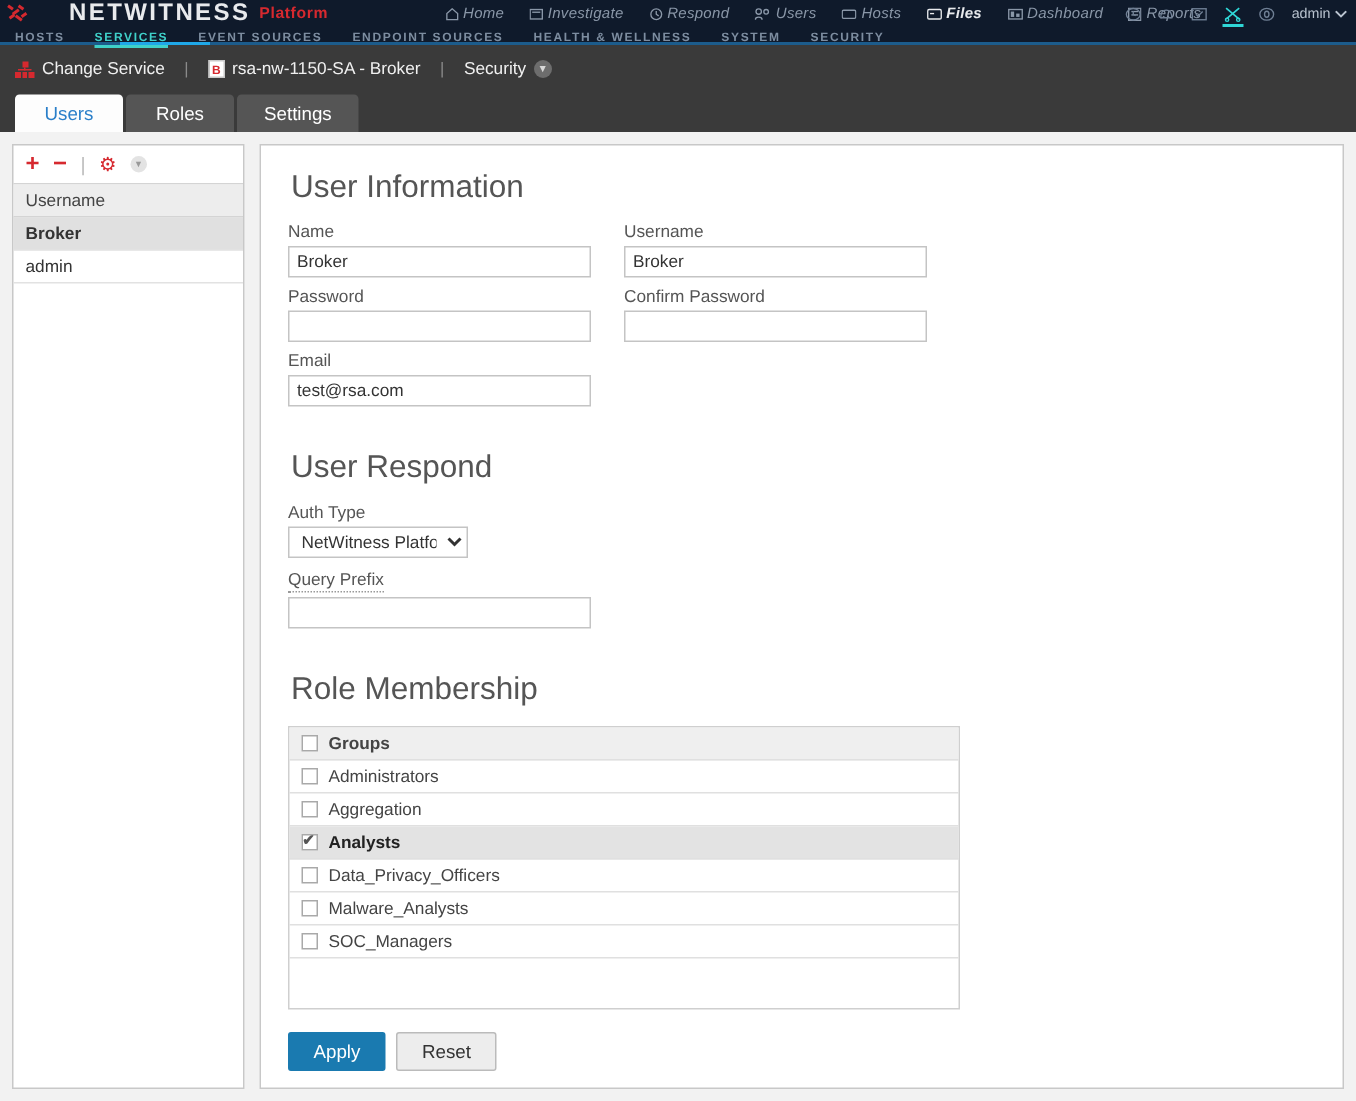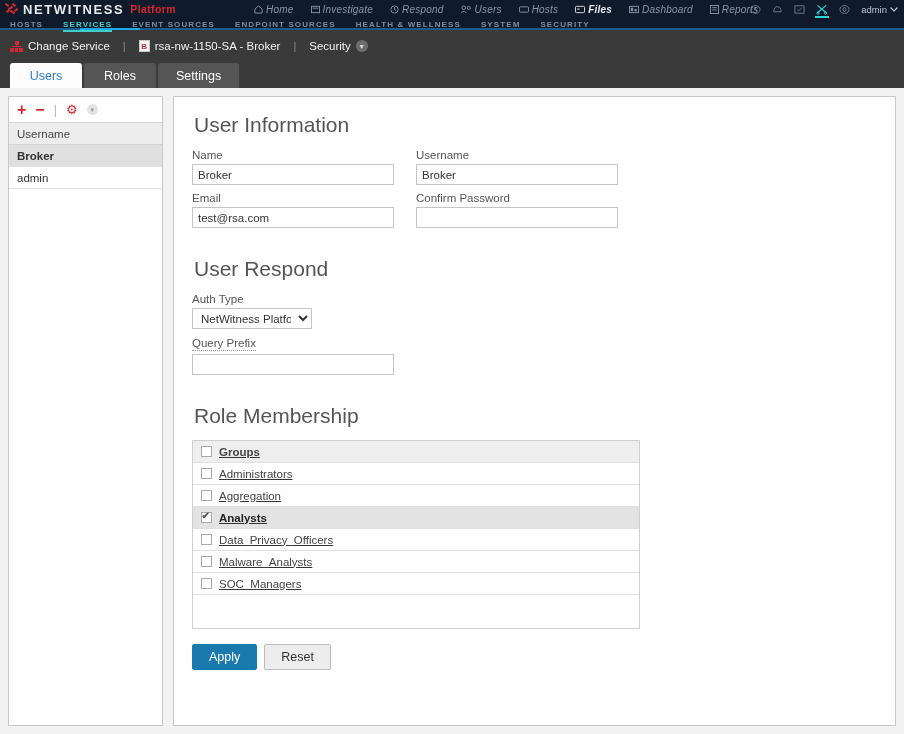--- a/index.html
+++ b/index.html
@@ -23,7 +23,7 @@
   .logo-mark .s4{left:1px;top:7px;width:4px;height:2px;transform:rotate(-35deg);}
   .logo-mark .s5{left:5px;top:8px;width:5px;height:2px;transform:rotate(35deg);}
   .logo-mark .s6{left:9px;top:6px;width:4px;height:2px;transform:rotate(-35deg);}
-  .logo-txt1 { color:#e8eaed; font-size:13px; letter-spacing:1.6px; font-weight:600; }
+  .logo-txt1 { color:#e8eaed; font-size:16px; letter-spacing:1.6px; font-weight:600;margin-left:23px; }
   .logo-txt2 { color:#d6292f; font-size:10.5px; letter-spacing:0.4px; font-weight:600; margin-left:2px;}
 
   .mainnav { display:flex; align-items:center; gap:17px; margin-left:78px;font-style:italic; }

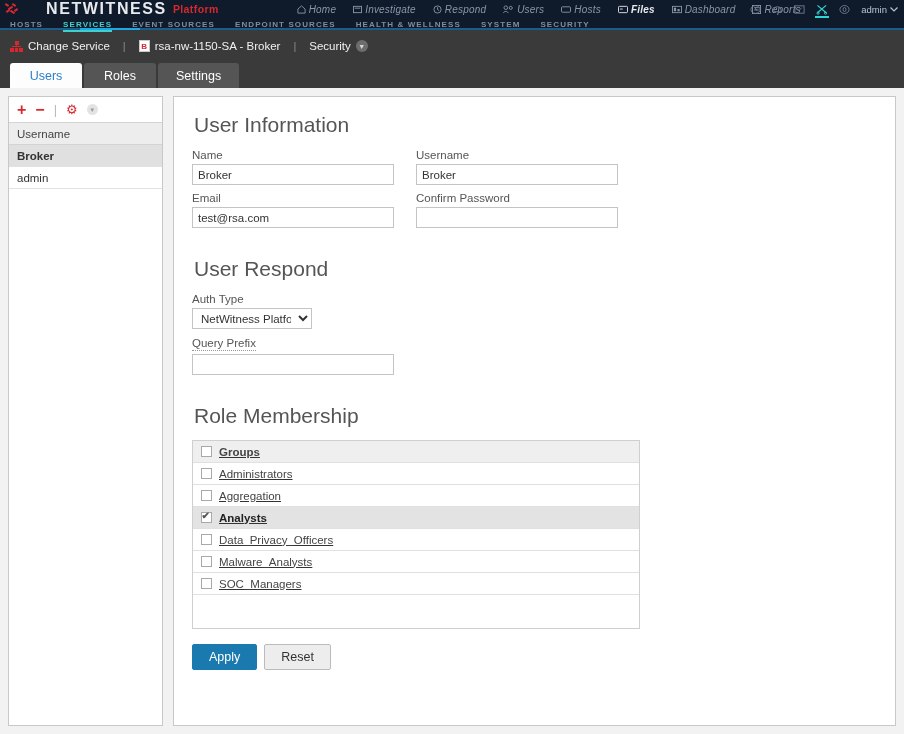--- a/index.html
+++ b/index.html
@@ -305,6 +305,10 @@
           <input type="text" value="Broker" style="">
         </div>
         <div class="fld">
+          <label>Password</label>
+          <input type="text" value="" style="">
+        </div>
+        <div class="fld">
           <label>Email</label>
           <input type="text" value="test@rsa.com" style="">
         </div>

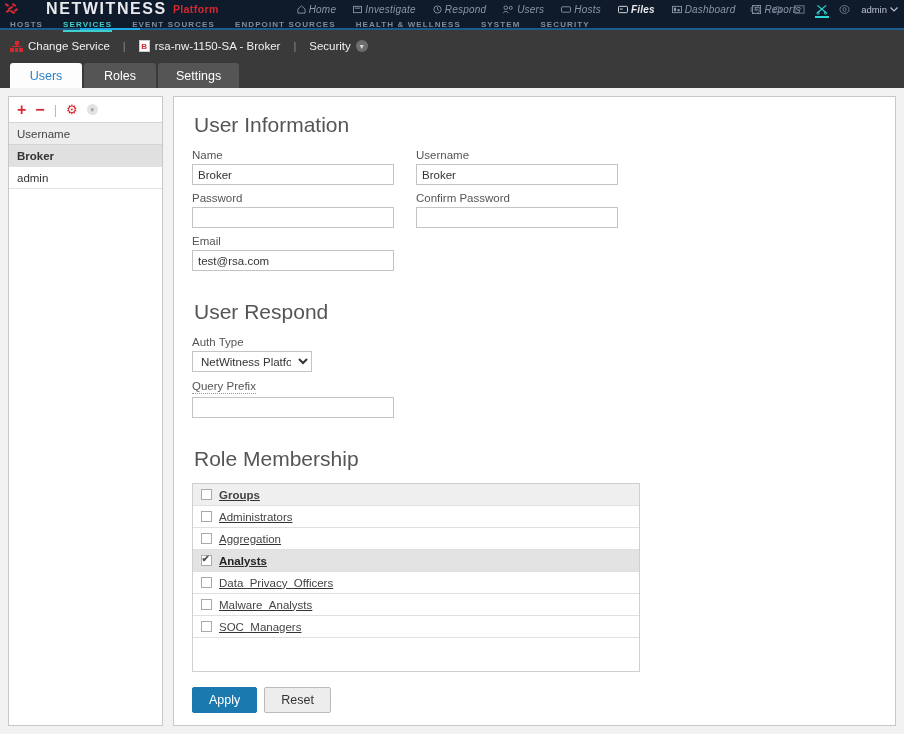--- a/index.html
+++ b/index.html
@@ -97,7 +97,7 @@
   .spinwrap input { width:140px !important; }
   .spin { position:absolute; right:5px; top:3px; display:flex; flex-direction:column; line-height:6px; color:#888; font-size:7px; cursor:pointer; }
 
-  .rolebox { width:448px; border:1px solid #cfcfcf; margin-top:0;text-decoration:underline; }
+  .rolebox { width:448px; border:1px solid #cfcfcf; margin-top:0; }
   .r-row { height:22px; display:flex; align-items:center; border-bottom:1px solid #e0e0e0; font-size:11.5px; color:#444; }
   .r-row:last-child { border-bottom:none; }
   .r-head { background:#efefef; color:#444; font-weight:bold; }

